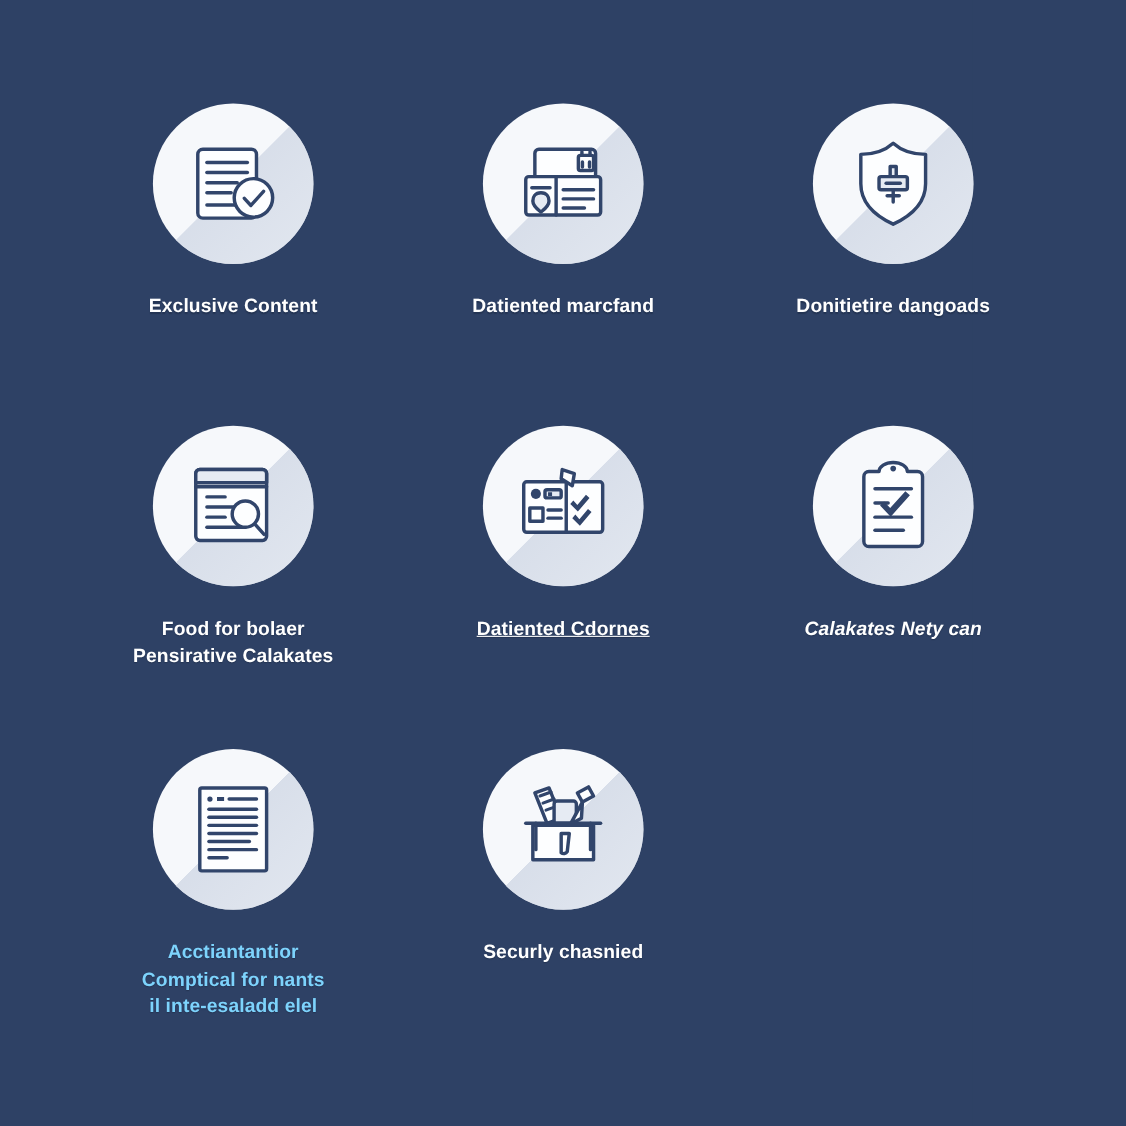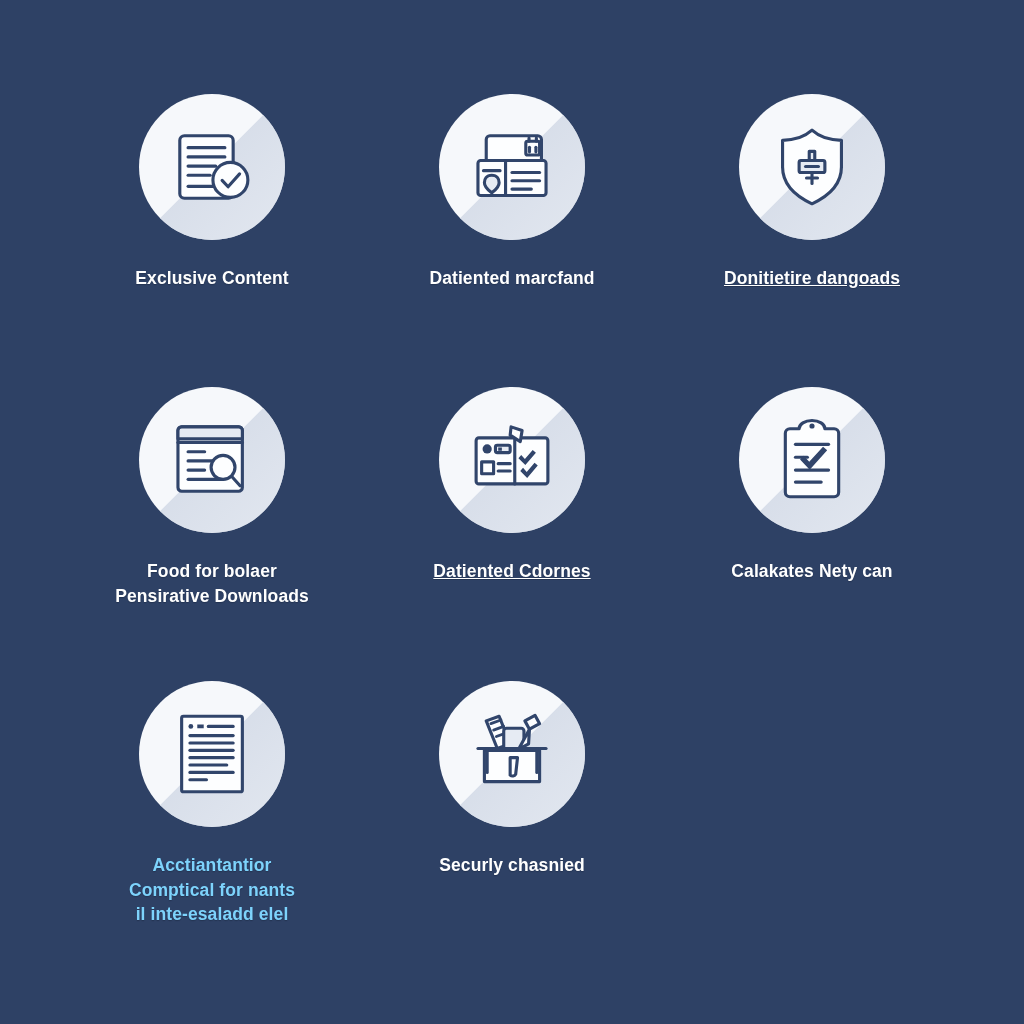--- a/index.html
+++ b/index.html
@@ -169,7 +169,7 @@
           </g>
         </svg>
       </div>
-      <div class="label" style="color: rgb(255, 255, 255); text-decoration: underline;">
+      <div class="label" style="color: rgb(255, 255, 255);">
         <span class="ln">Donitietire dangoads</span>
       </div>
     </div>

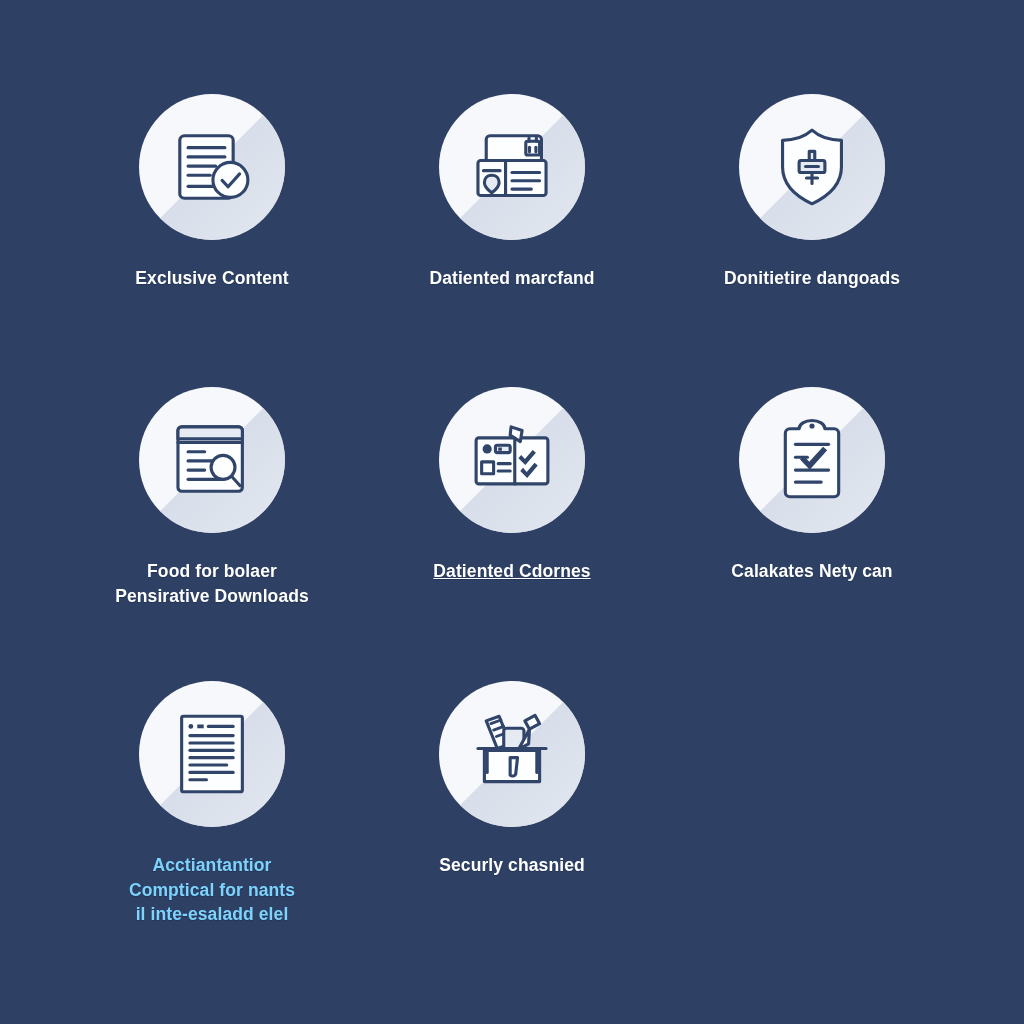--- a/index.html
+++ b/index.html
@@ -234,7 +234,7 @@
           </g>
         </svg>
       </div>
-      <div class="label" style="color: rgb(255, 255, 255);">
+      <div class="label" style="color: rgb(255, 255, 255); font-style: italic;">
         <span class="ln">Calakates Nety can</span>
       </div>
     </div>

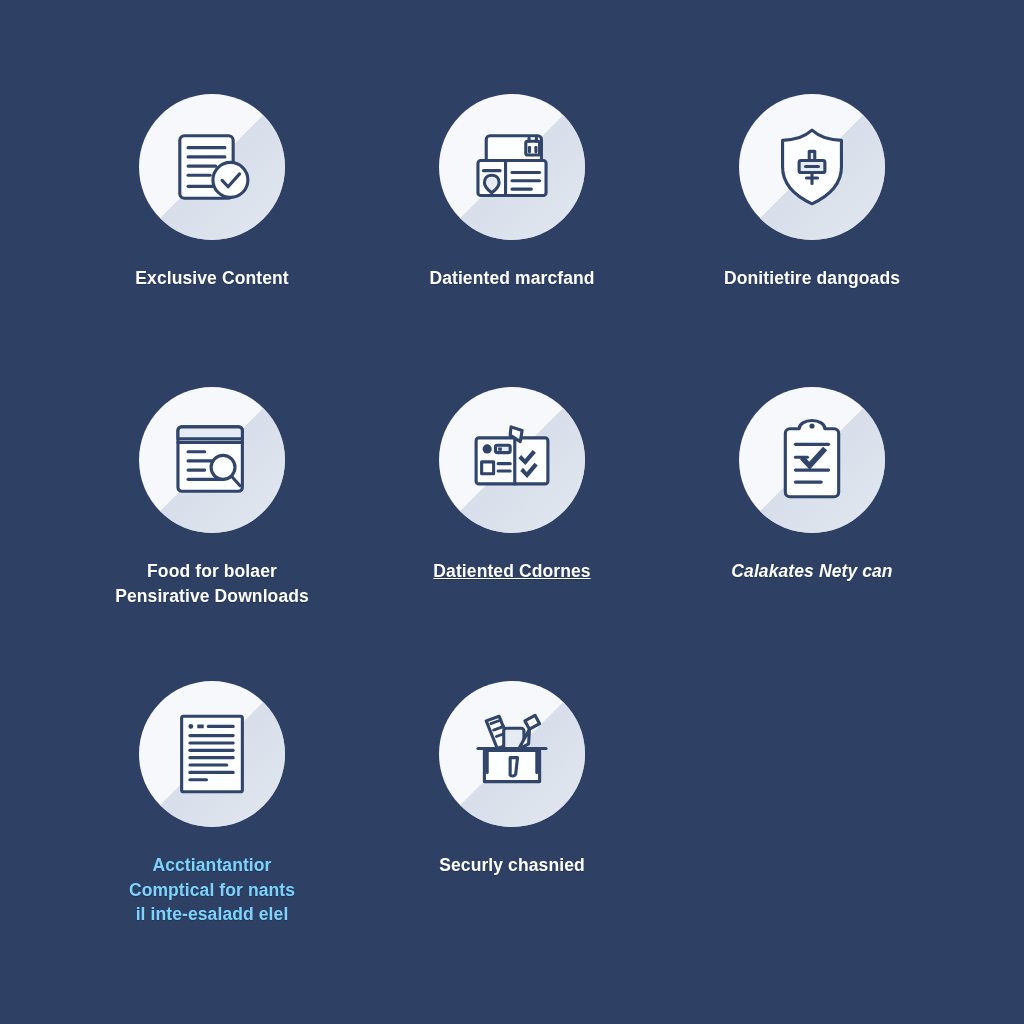--- a/index.html
+++ b/index.html
@@ -192,7 +192,7 @@
       </div>
       <div class="label" style="color: rgb(255, 255, 255);">
         <span class="ln">Food for bolaer</span>
-        <span class="ln">Pensirative Downloads</span>
+        <span class="ln">Pensirative Calakates</span>
       </div>
     </div>
 

